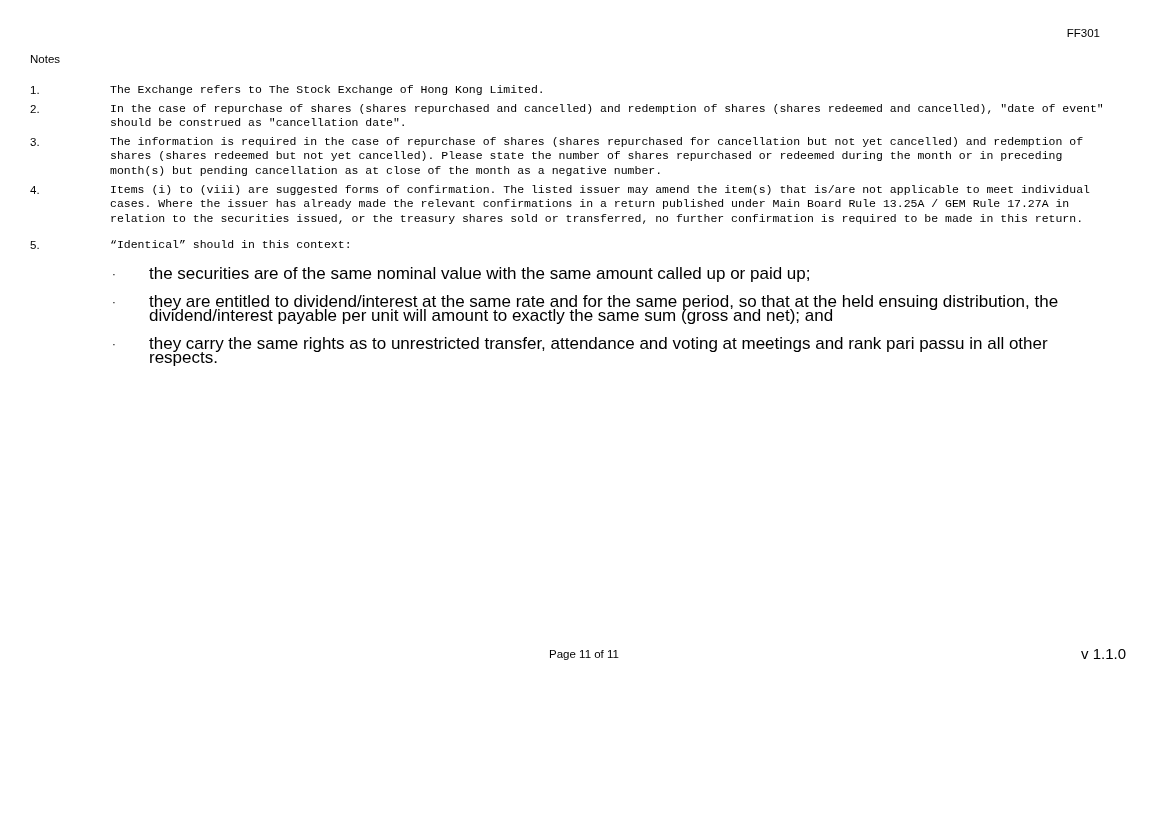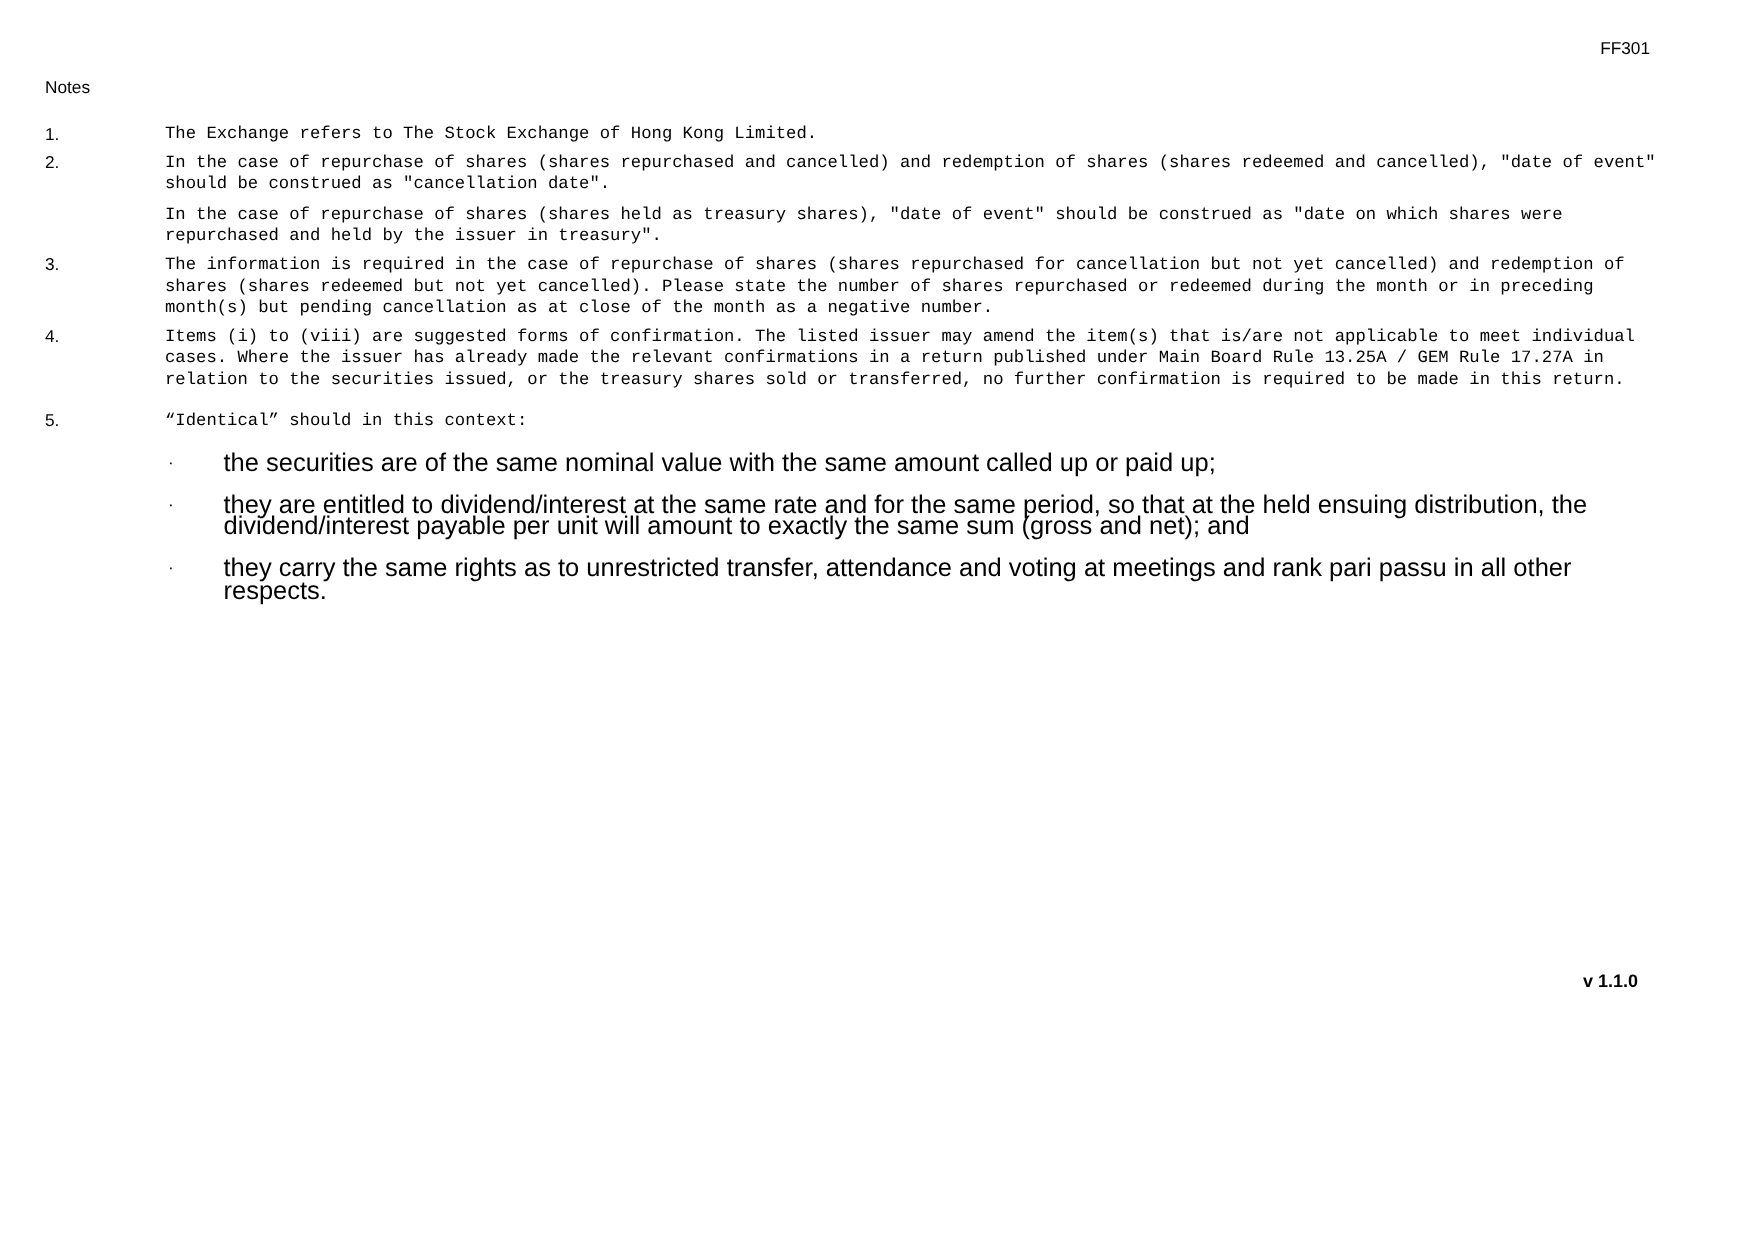--- a/index.html
+++ b/index.html
@@ -133,7 +133,6 @@
       <div class="note-num">2.</div>
       <div class="note-body">
         <p class="note-para">In the case of repurchase of shares (shares repurchased and cancelled) and redemption of shares (shares redeemed and cancelled), "date of event" should be construed as "cancellation date".</p>
-        <p class="note-para">In the case of repurchase of shares (shares held as treasury shares), "date of event" should be construed as "date on which shares were repurchased and held by the issuer in treasury".</p>
       </div>
     </div>
 

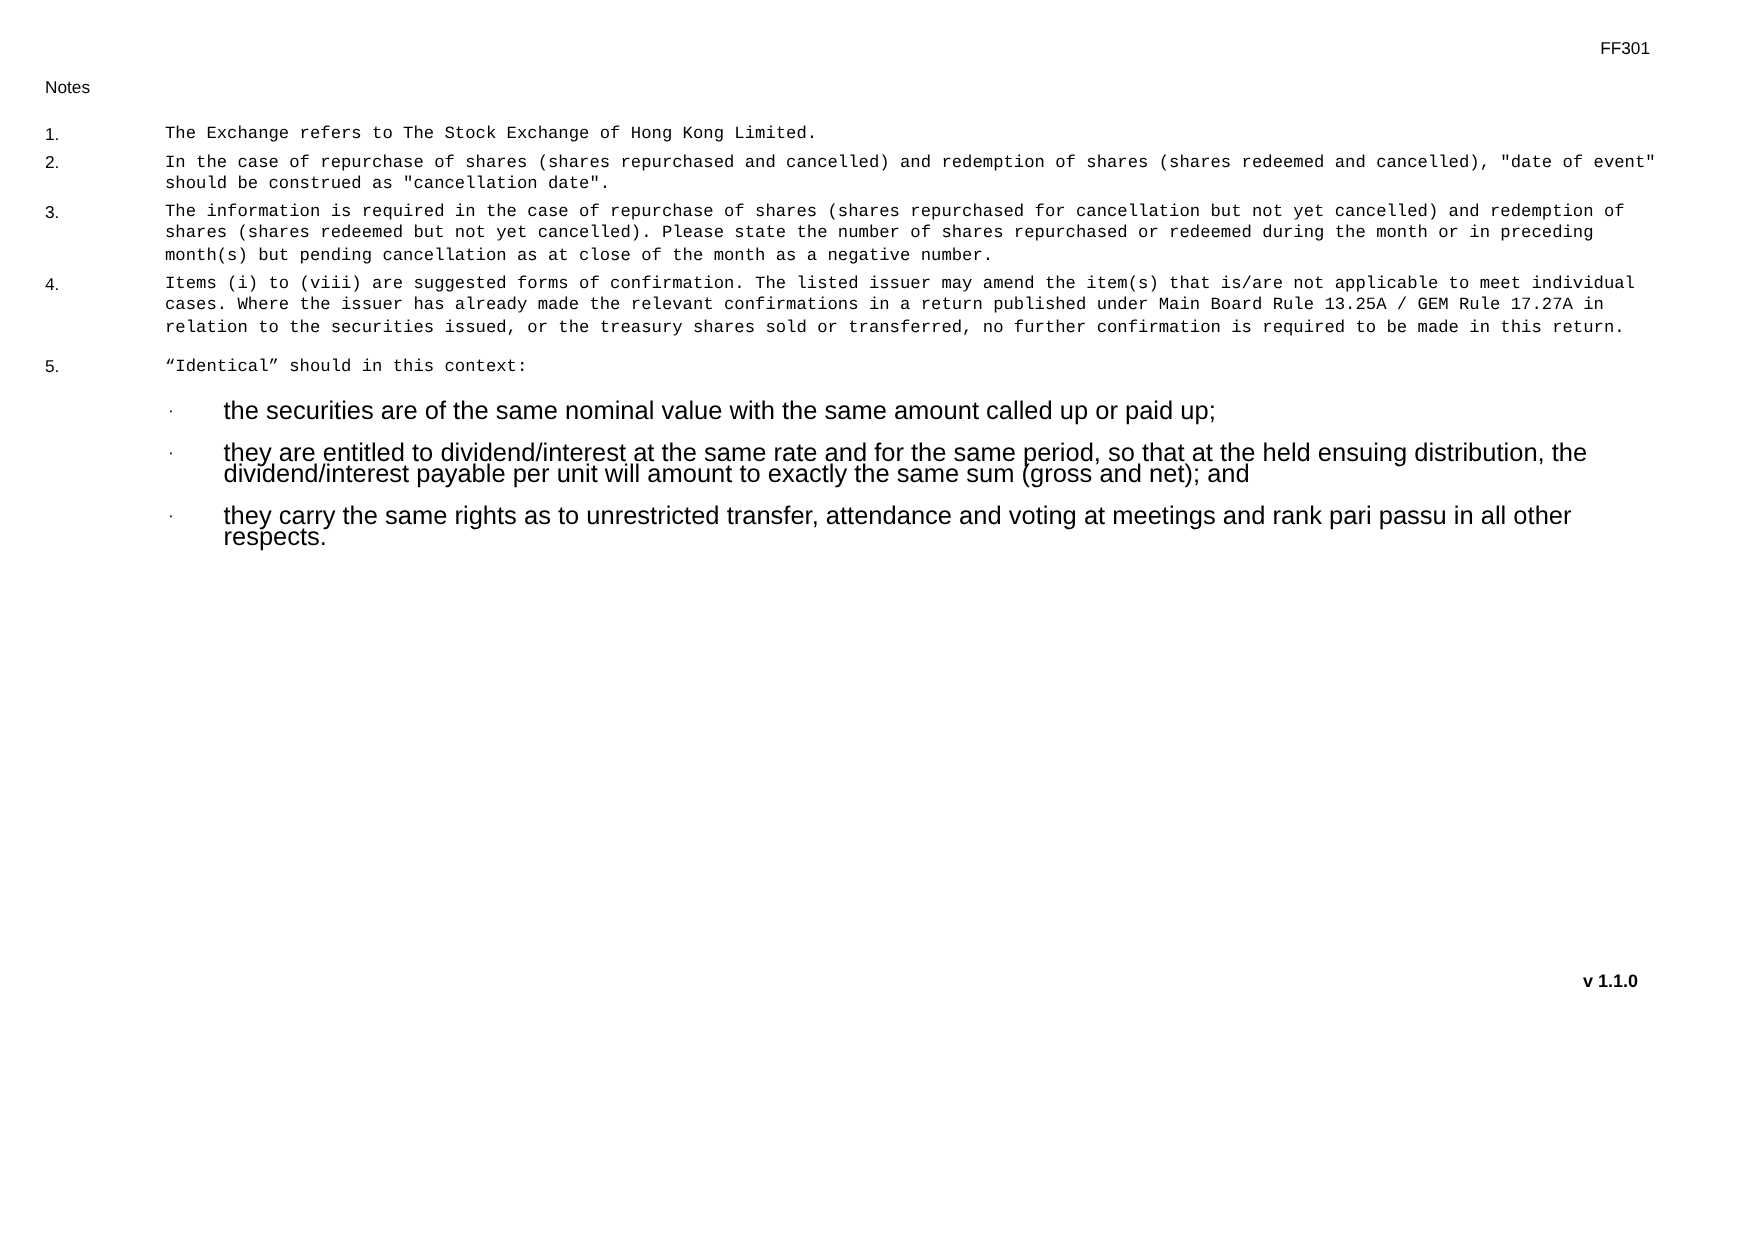--- a/index.html
+++ b/index.html
@@ -173,6 +173,7 @@
 
   </div>
 
+  <div class="footer-page">Page 11 of 11</div>
   <div class="footer-version">v 1.1.0</div>
 
 </div>

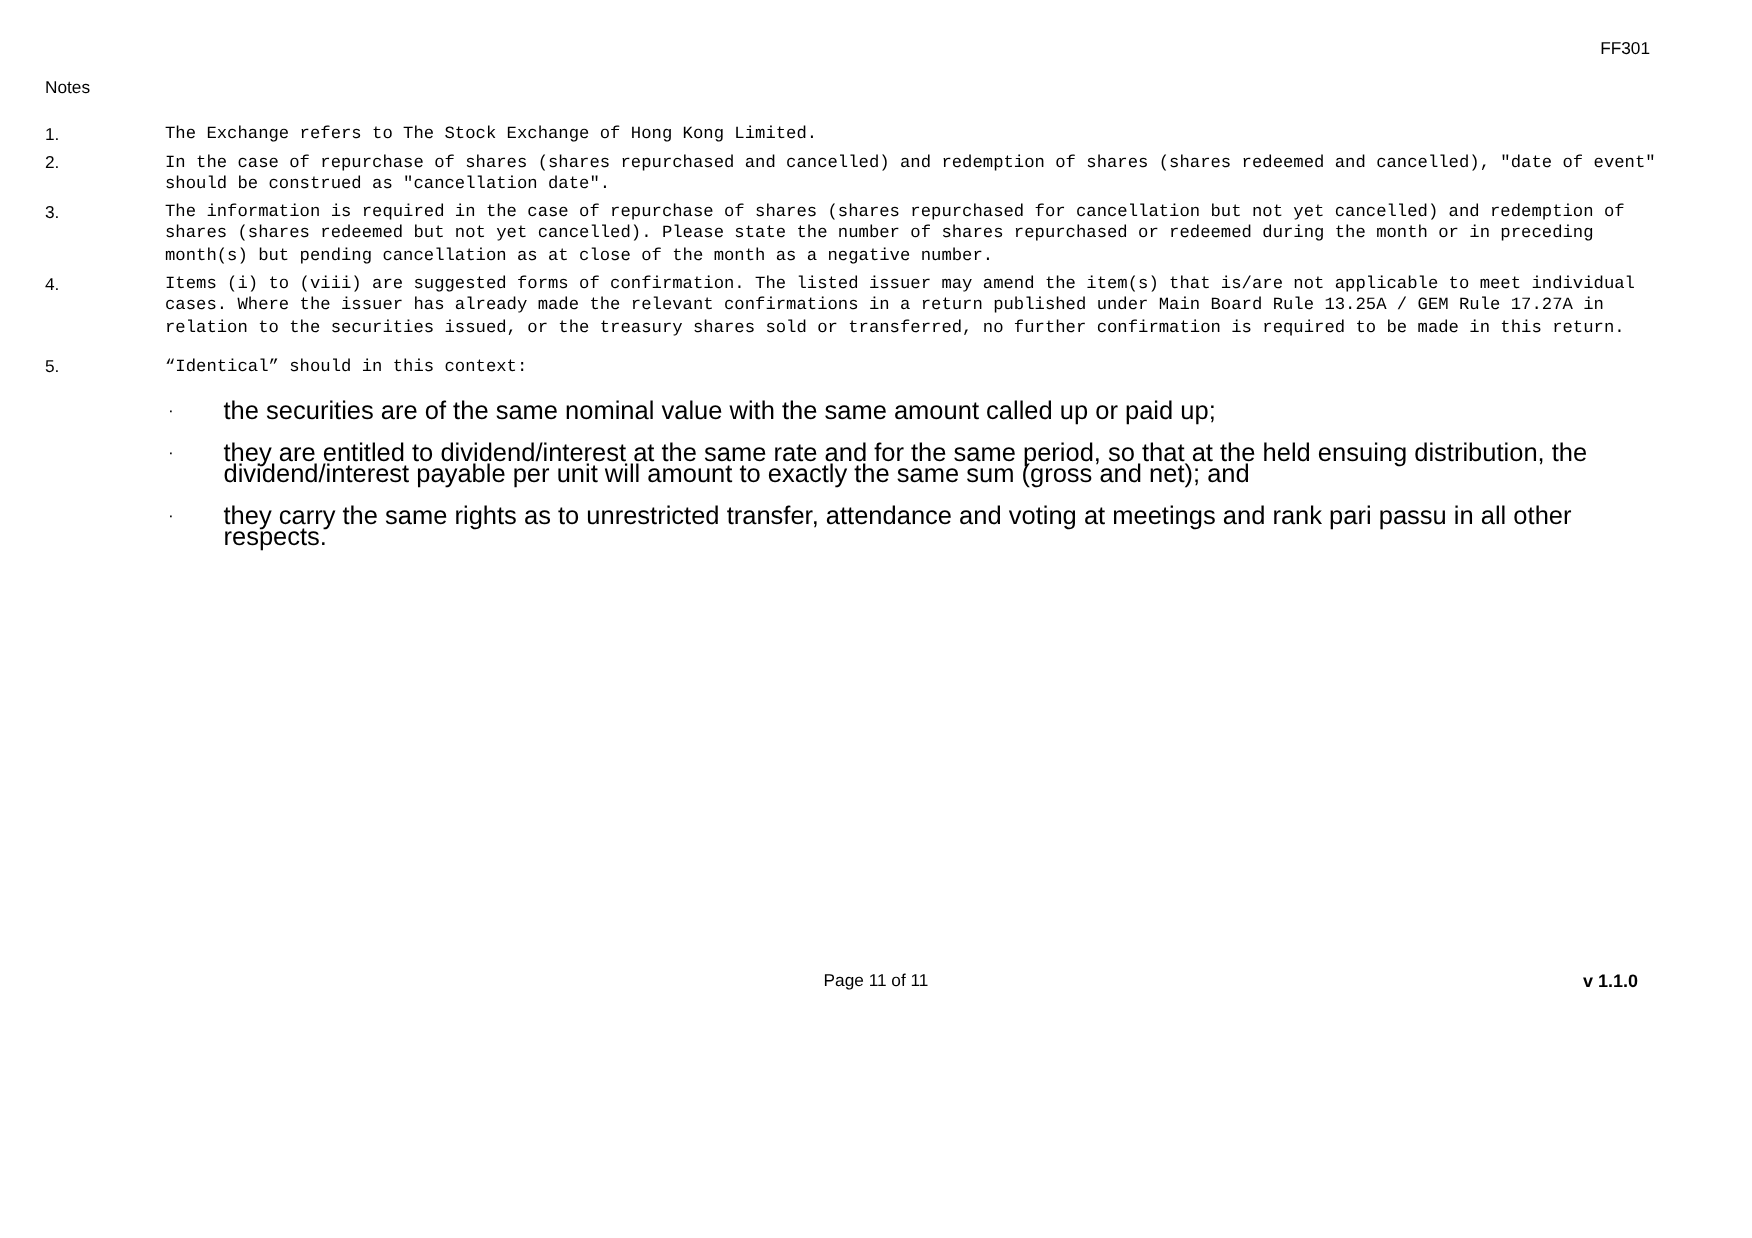--- a/index.html
+++ b/index.html
@@ -105,10 +105,9 @@
   .footer-version {
     position: absolute;
     bottom: 62px;
-    right: 76px;
-    font-size: 12px;
+    right: 42px;
+    font-size: 15px;
     line-height: 14px;
-    font-weight: bold;
   }
 </style>
 </head>

